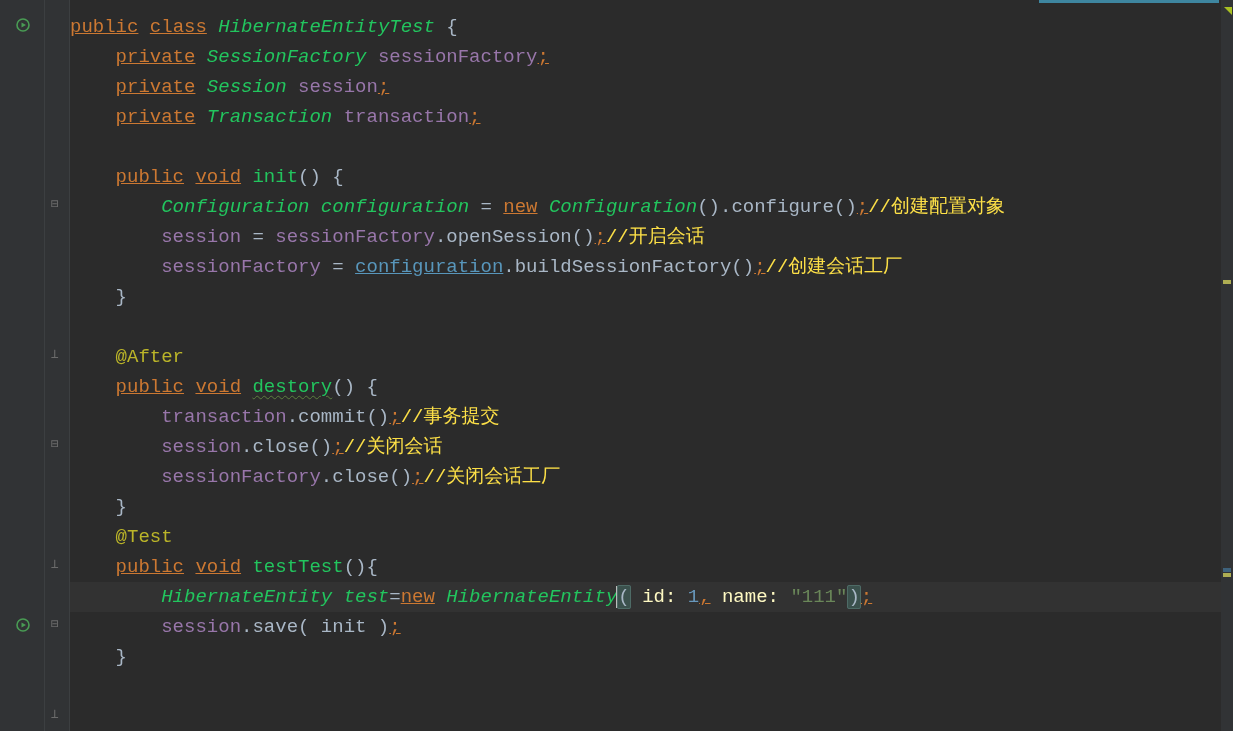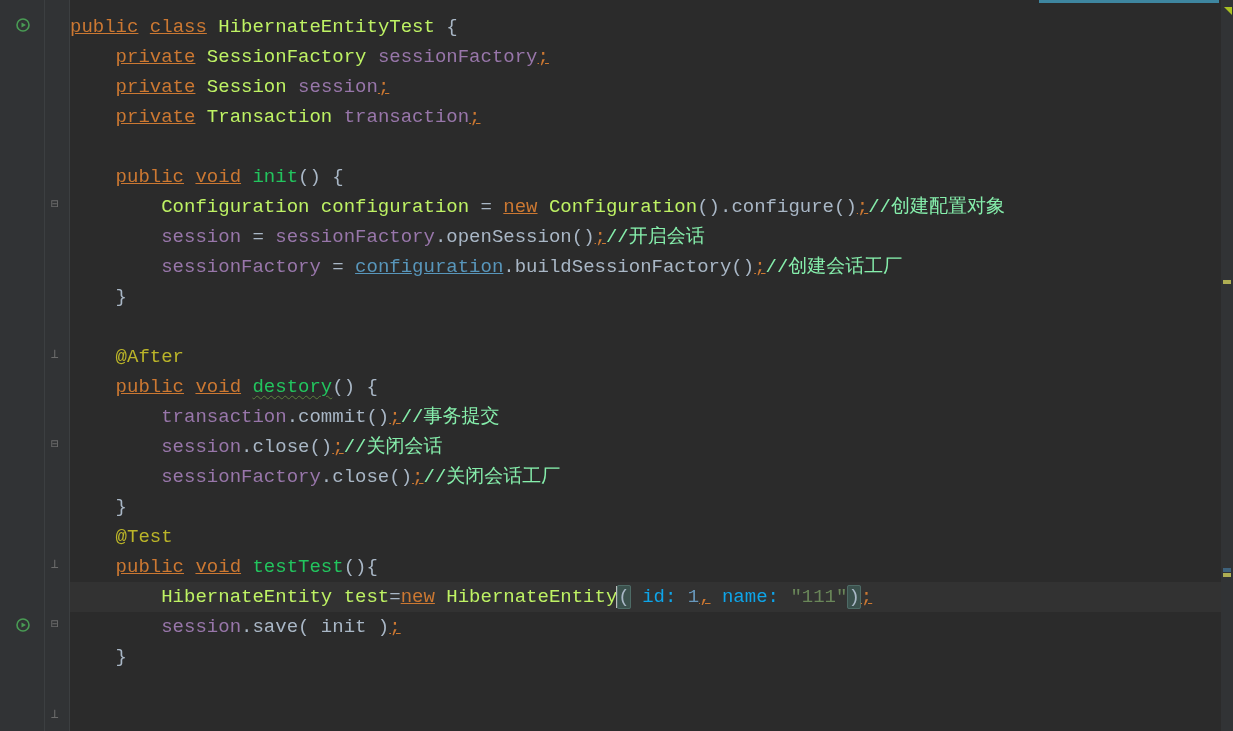--- a/index.html
+++ b/index.html
@@ -61,7 +61,7 @@
     background: #323232;
   }
   .kw { color: #cc7832; text-decoration: underline; }
-  .ident { color: #bef264; }
+  .ident { color: #22c55e; font-style: italic; }
   .fld { color: #9876aa; }
   .mname { color: #22c55e; }
   .anno { color: #bbb529; }

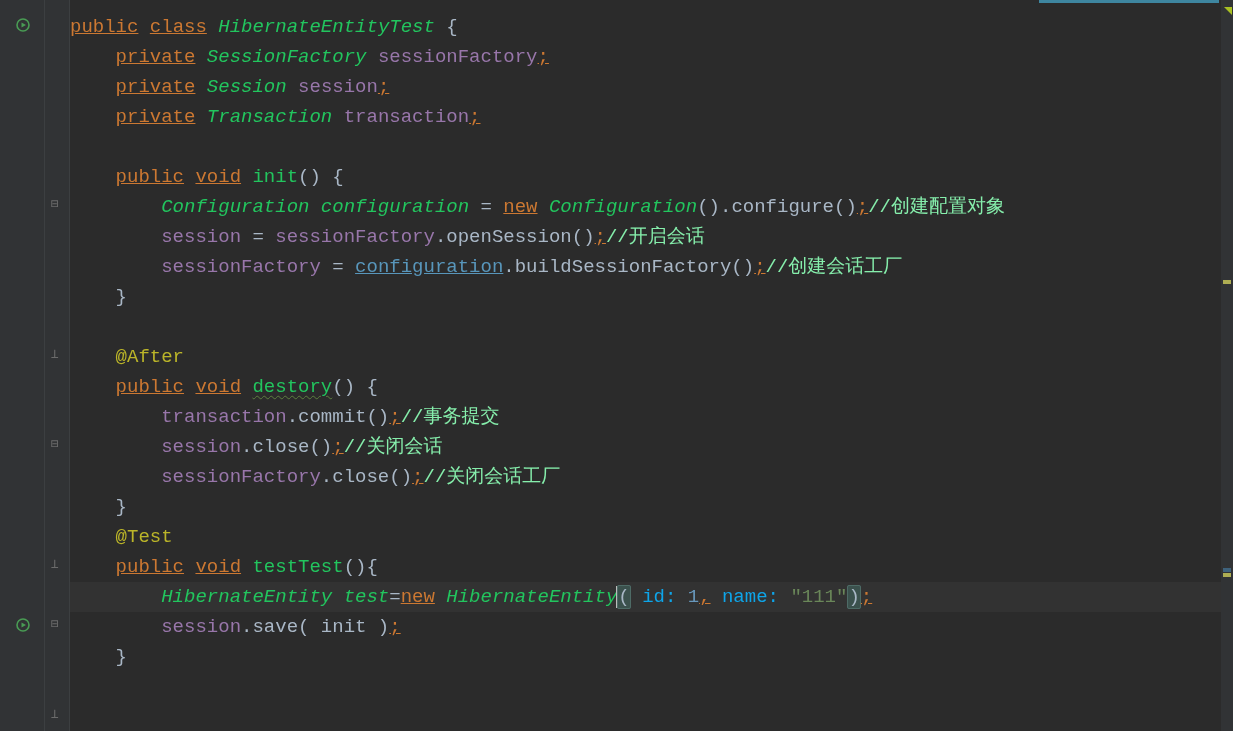--- a/index.html
+++ b/index.html
@@ -67,7 +67,7 @@
   .anno { color: #bbb529; }
   .str { color: #6a8759; }
   .num { color: #6897bb; }
-  .comment { color: #86efac; margin-top: 44px; }
+  .comment { color: #fde047; margin-top: 44px; }
   .plain { color: #a9b7c6; }
   .link { color: #5896bb; text-decoration: underline; text-decoration-color: #5896bb; }
   .typo { text-decoration: underline wavy #5c7e3e; text-decoration-thickness: 1px; text-underline-offset: 3px; }

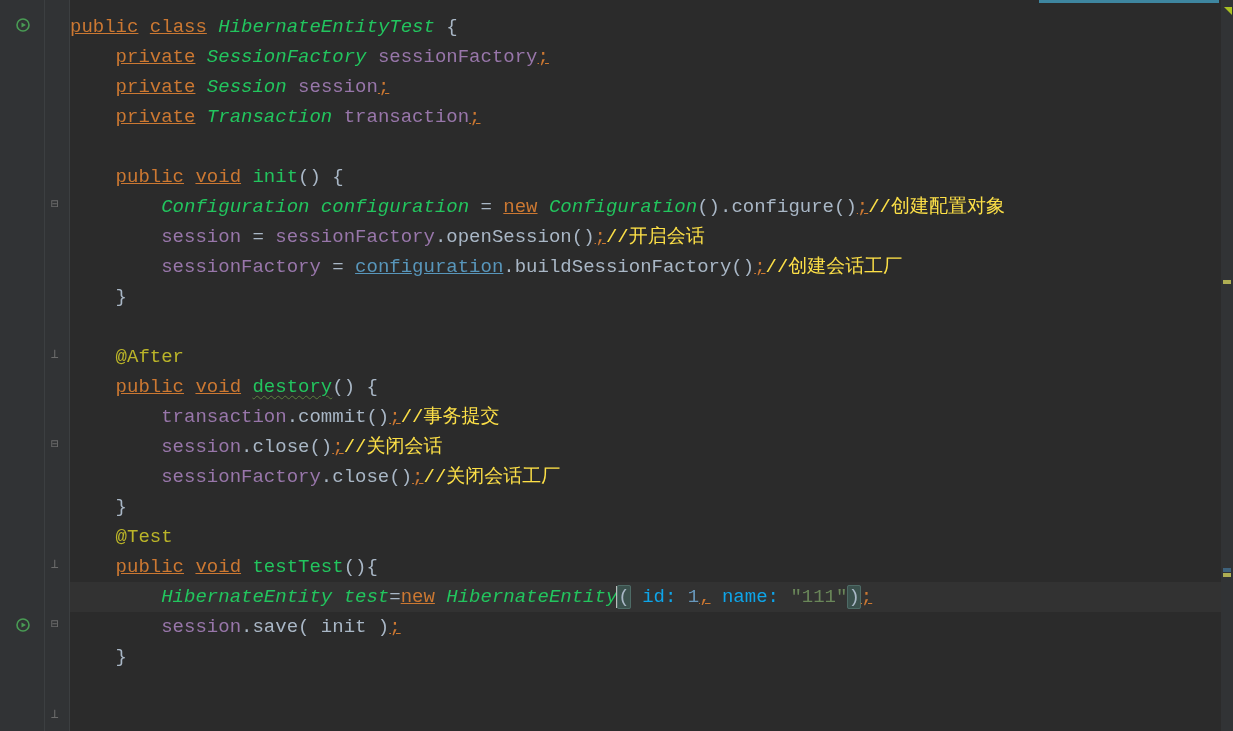--- a/index.html
+++ b/index.html
@@ -71,7 +71,7 @@
   .plain { color: #a9b7c6; }
   .link { color: #5896bb; text-decoration: underline; text-decoration-color: #5896bb; }
   .typo { text-decoration: underline wavy #5c7e3e; text-decoration-thickness: 1px; text-underline-offset: 3px; }
-  .hint { color: #0ea5e9; }
+  .hint { color: #fef9c3; }
   .paren-match { background: #3b514d; border: 1px solid #4e6b66; border-radius: 2px; }
   .caret {
     display:inline-block;

